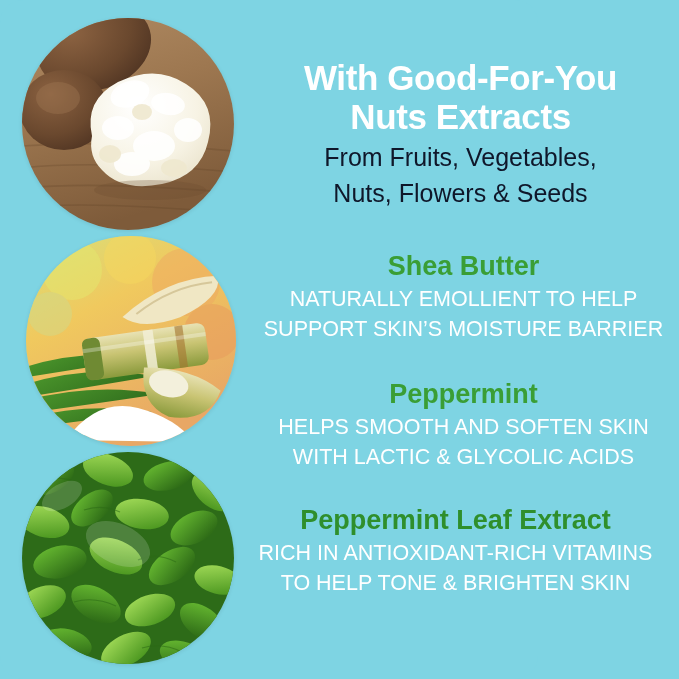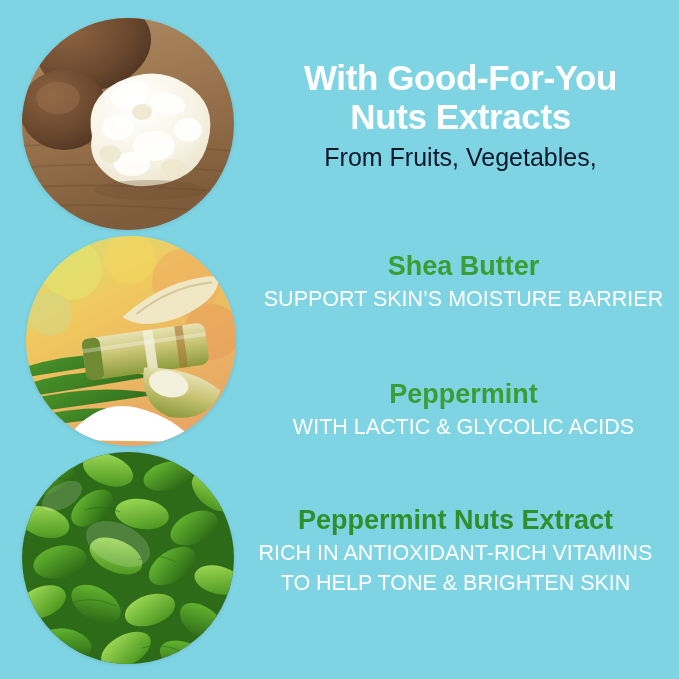--- a/index.html
+++ b/index.html
@@ -281,6 +281,7 @@
       <div class="headline">With Good-For-You</div>
       <div class="headline">Nuts Extracts</div>
       <div class="subhead">From Fruits, Vegetables,</div>
+      <div class="subhead">Nuts, Flowers &amp; Seeds</div>
     </div>
 
     <div class="ingredient" id="ing-0">

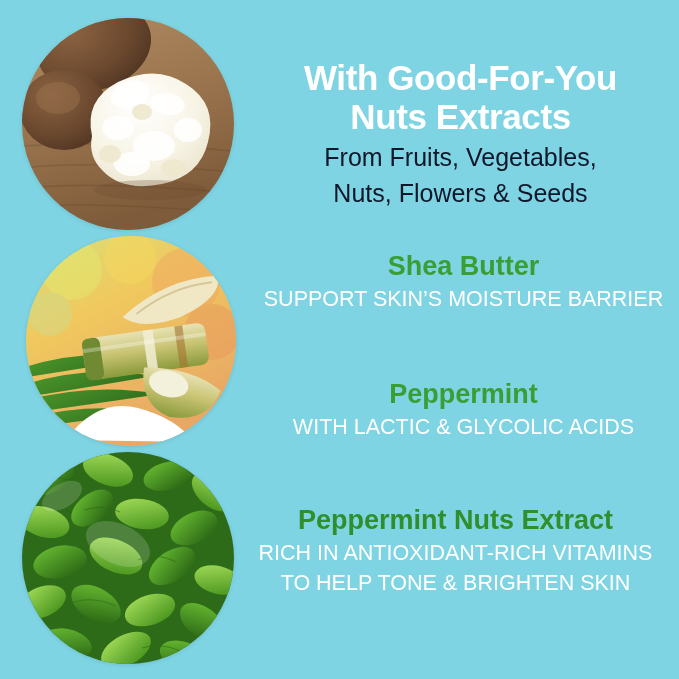--- a/index.html
+++ b/index.html
@@ -286,6 +286,7 @@
 
     <div class="ingredient" id="ing-0">
       <div class="ing-name">Shea Butter</div>
+      <div class="ing-desc">NATURALLY EMOLLIENT TO HELP</div>
       <div class="ing-desc">SUPPORT SKIN’S MOISTURE BARRIER</div>
     </div>
 

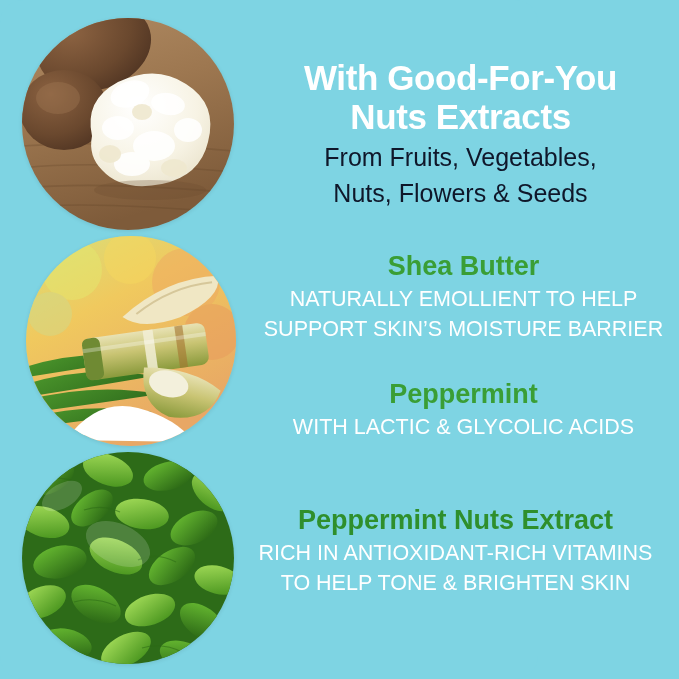--- a/index.html
+++ b/index.html
@@ -292,6 +292,7 @@
 
     <div class="ingredient" id="ing-1">
       <div class="ing-name">Peppermint</div>
+      <div class="ing-desc">HELPS SMOOTH AND SOFTEN SKIN</div>
       <div class="ing-desc">WITH LACTIC &amp; GLYCOLIC ACIDS</div>
     </div>
 

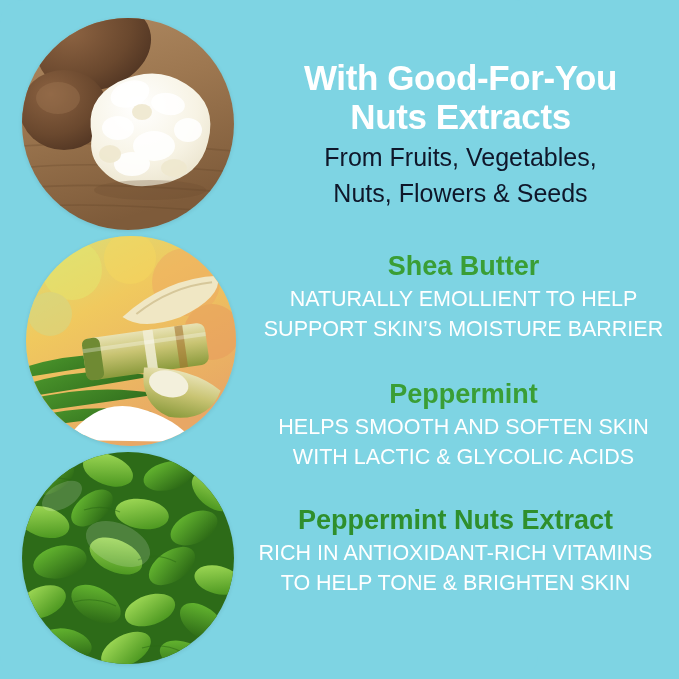--- a/index.html
+++ b/index.html
@@ -297,7 +297,7 @@
     </div>
 
     <div class="ingredient" id="ing-2">
-      <div class="ing-name">Peppermint Nuts Extract</div>
+      <div class="ing-name">Peppermint Leaf Extract</div>
       <div class="ing-desc">RICH IN ANTIOXIDANT-RICH VITAMINS</div>
       <div class="ing-desc">TO HELP TONE &amp; BRIGHTEN SKIN</div>
     </div>

